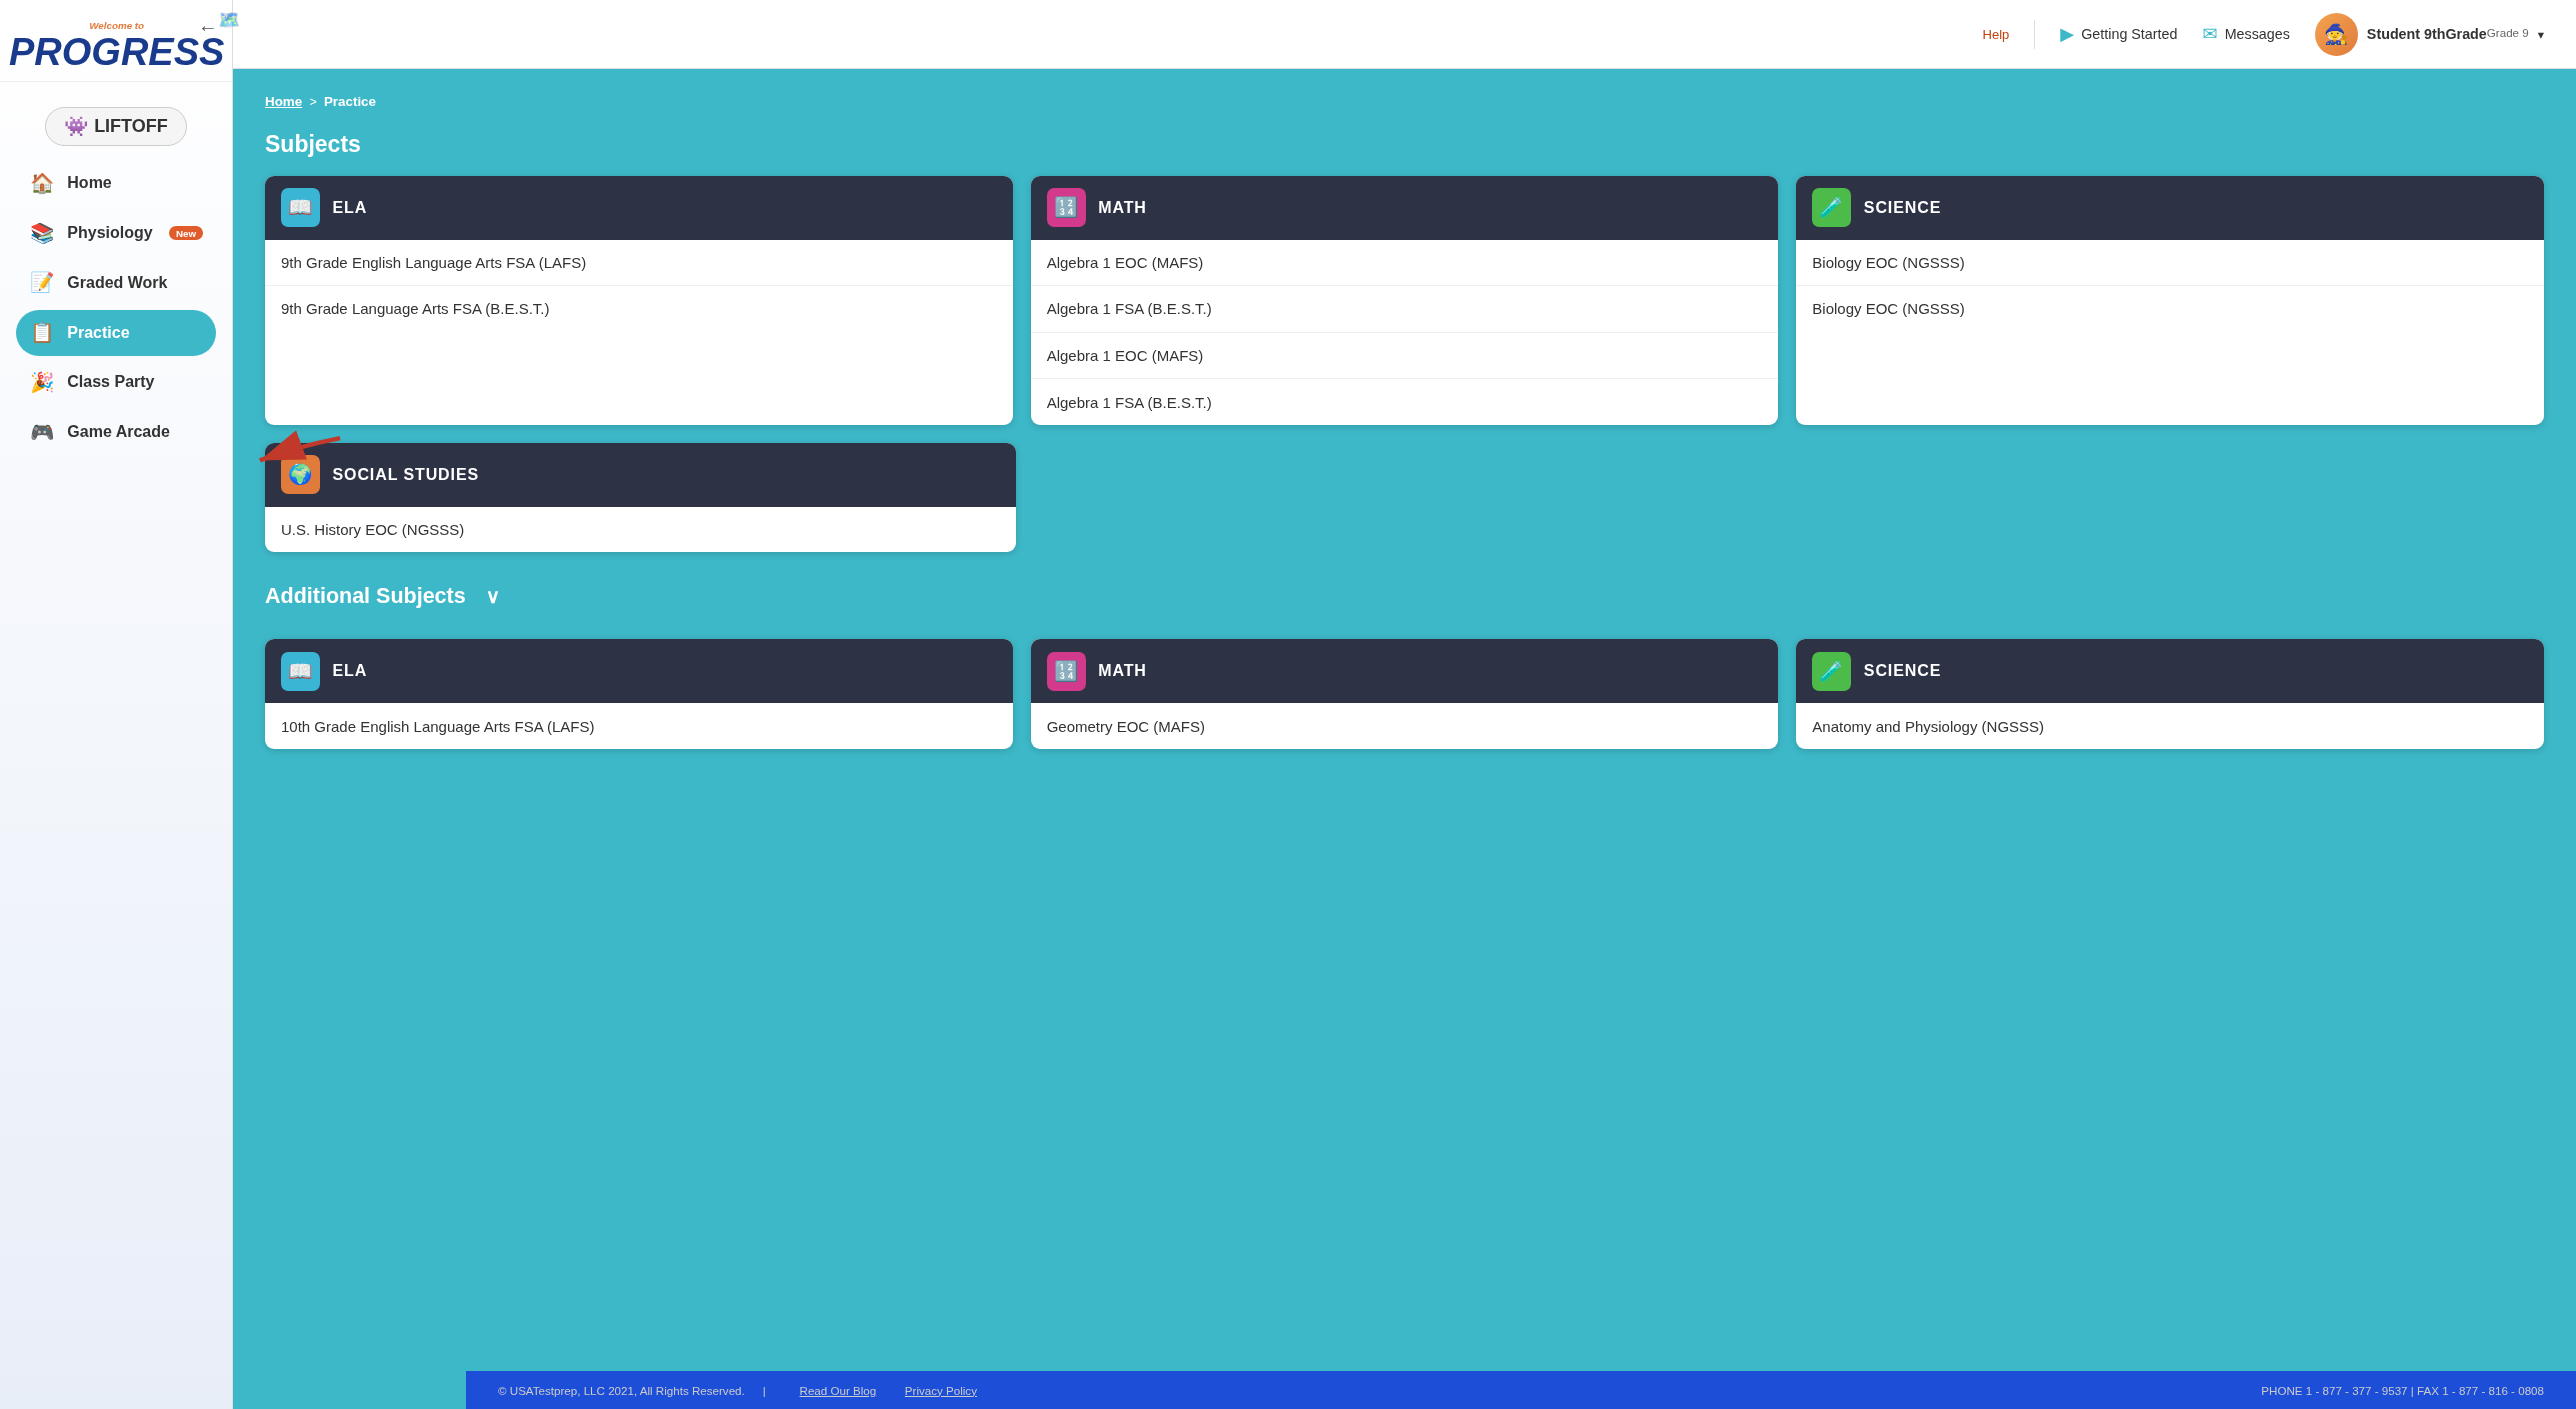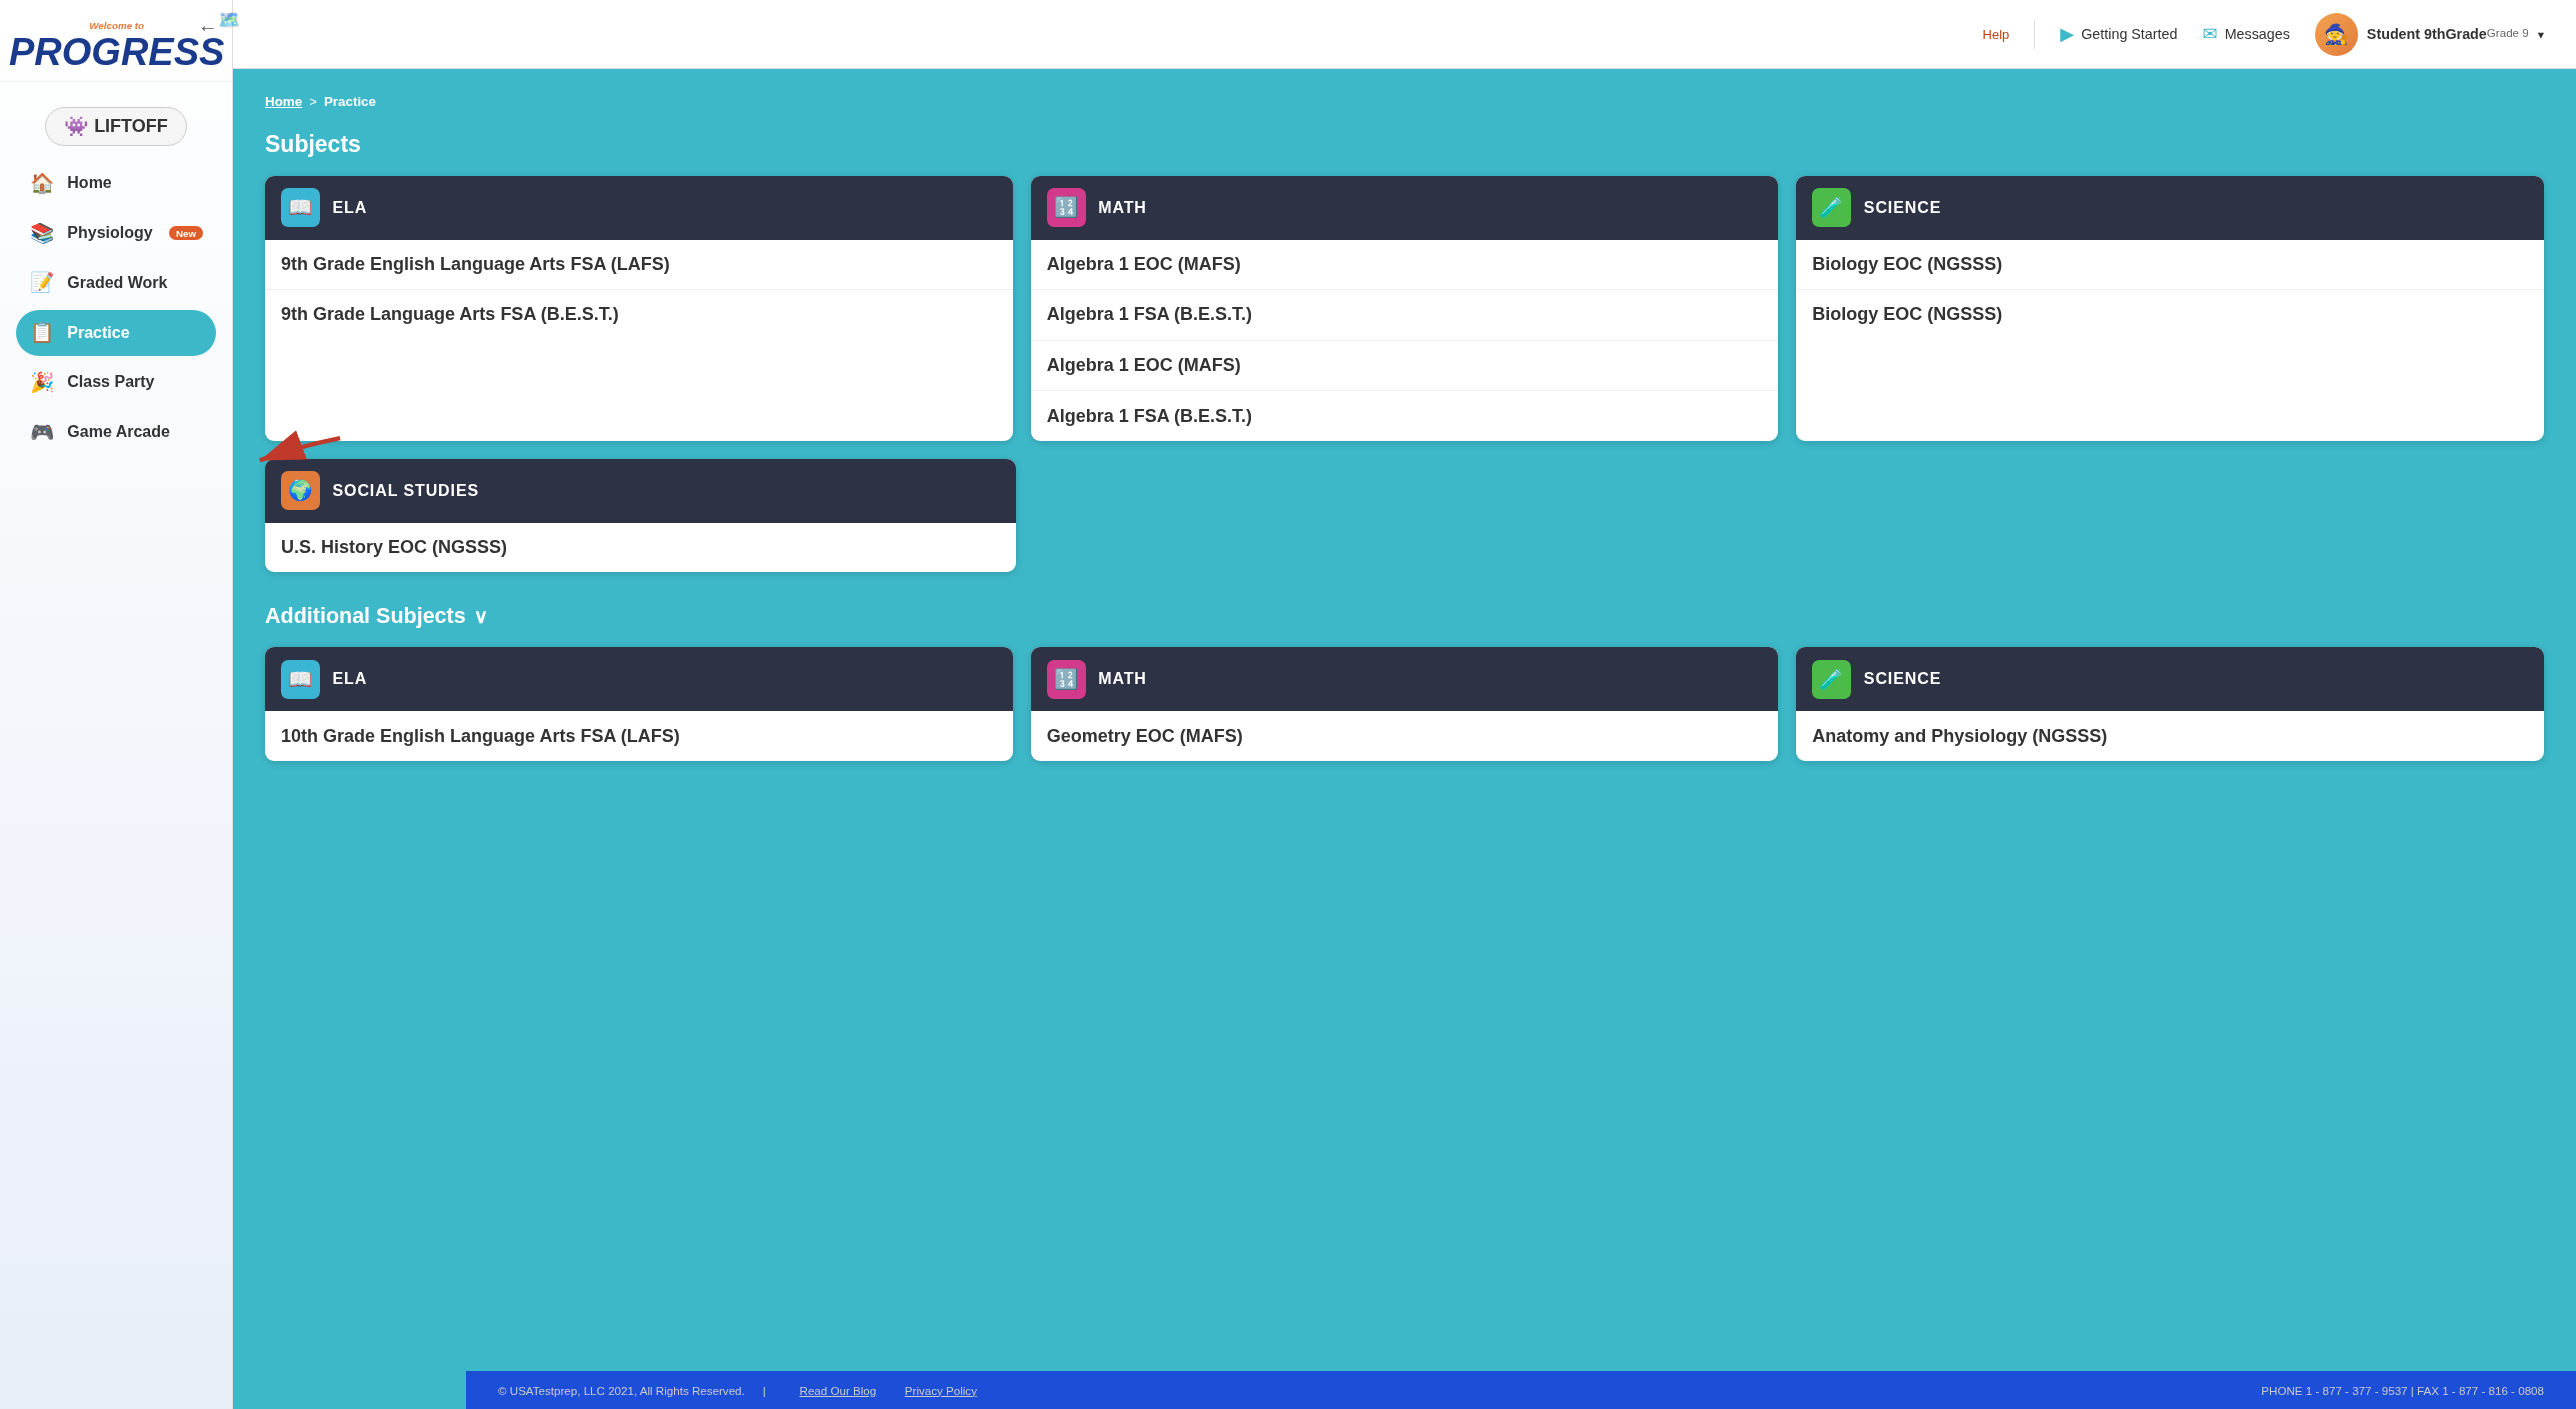--- a/index.html
+++ b/index.html
@@ -112,8 +112,8 @@
     }
     .subject-card-items { padding: 0; }
     .subject-card-item {
-      padding: 14.3px 16px; font-size: 18px; color: #333; cursor: pointer;
-      border-bottom: 0.9px solid #eee; font-weight: 700;
+      padding: 14.3px 16px; font-size: 15px; color: #333; cursor: pointer;
+      border-bottom: 0.9px solid #eee; font-weight: 400;
     }
     .subject-card-item:last-child { border-bottom: none; }
 

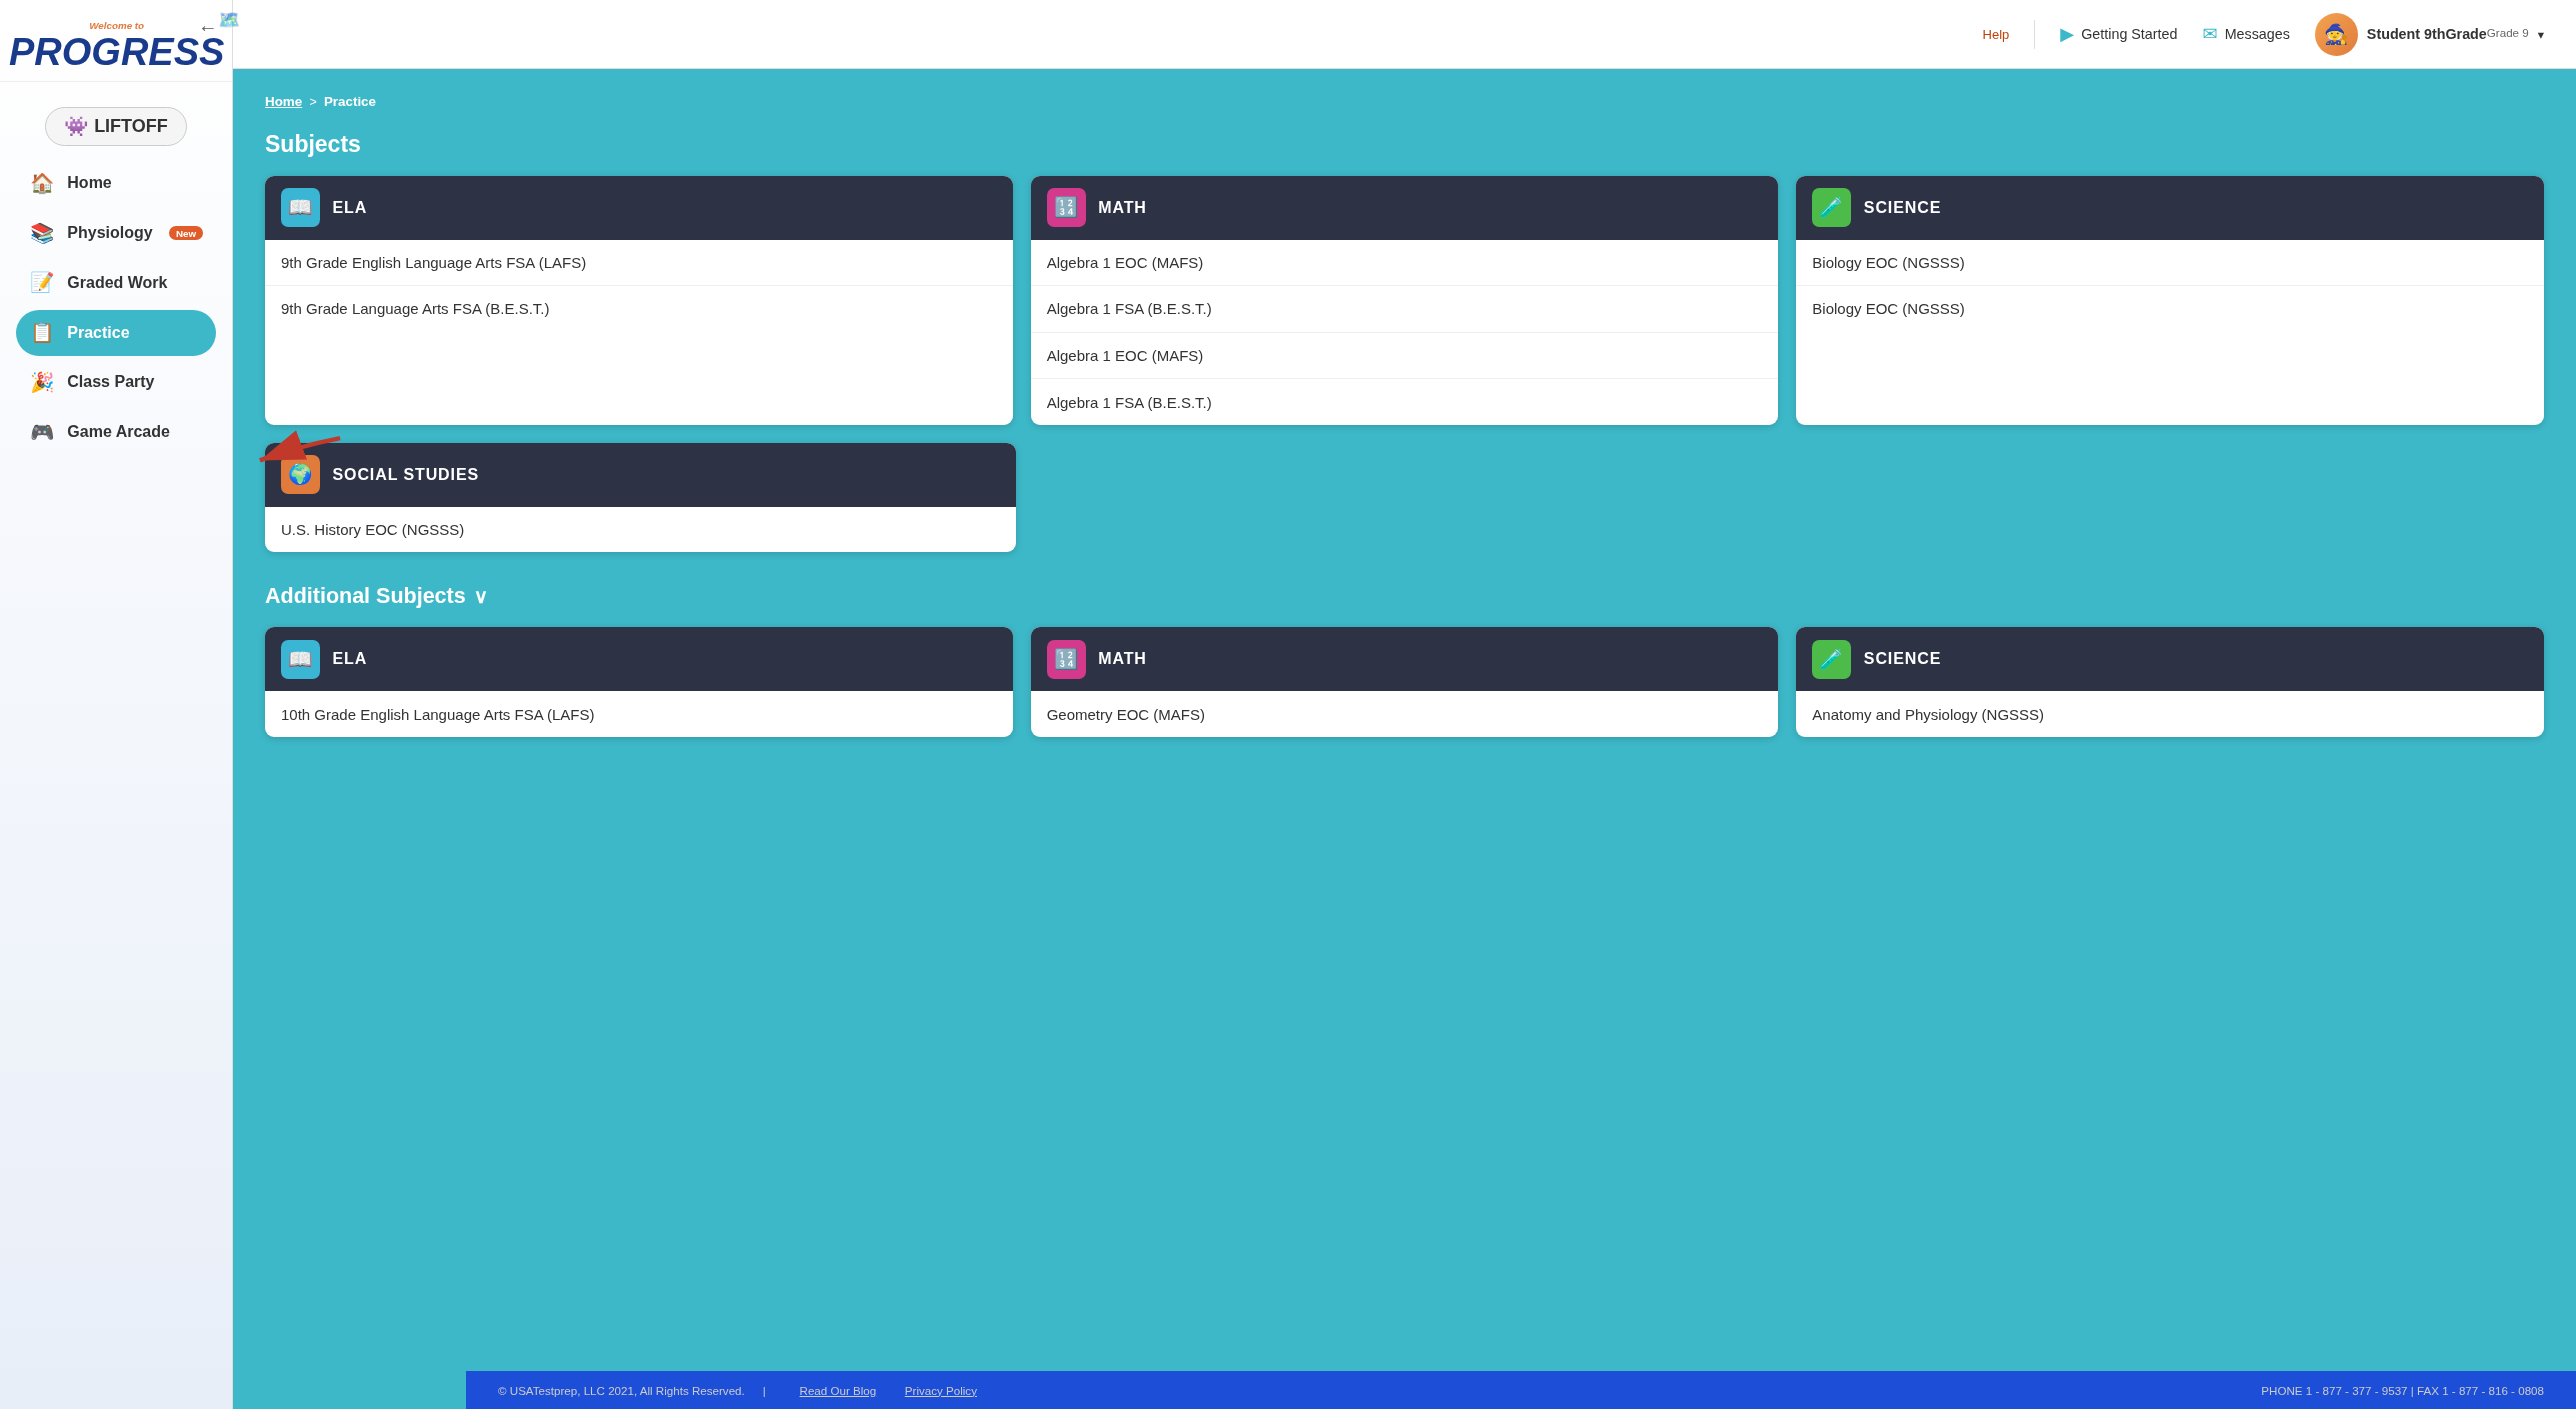--- a/index.html
+++ b/index.html
@@ -119,8 +119,8 @@
 
     
     .additional-title {
-      display: flex; align-items: center; gap: 8px;
-      font-size: 21.5px; font-weight: 700; color: #fff; margin-bottom: 18px;
+      display: flex; align-items: center; gap: 20px;
+      font-size: 21.5px; font-weight: 700; color: #fff; margin-bottom: 30px;
       cursor: pointer;
     }
 

